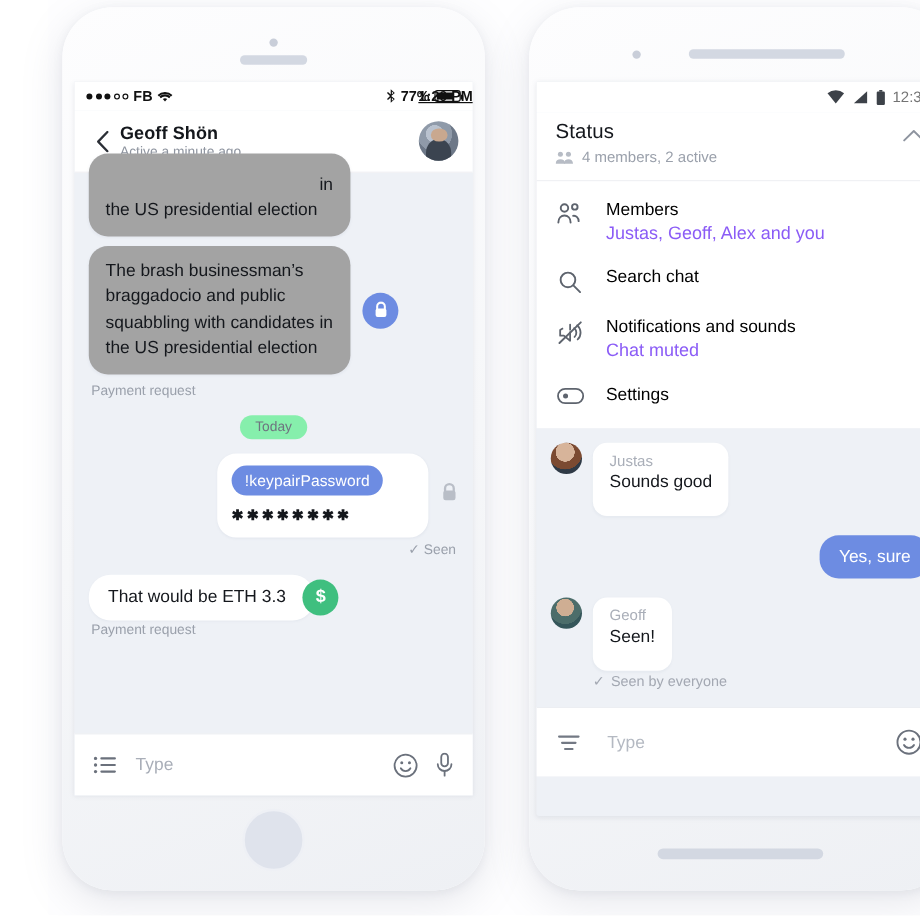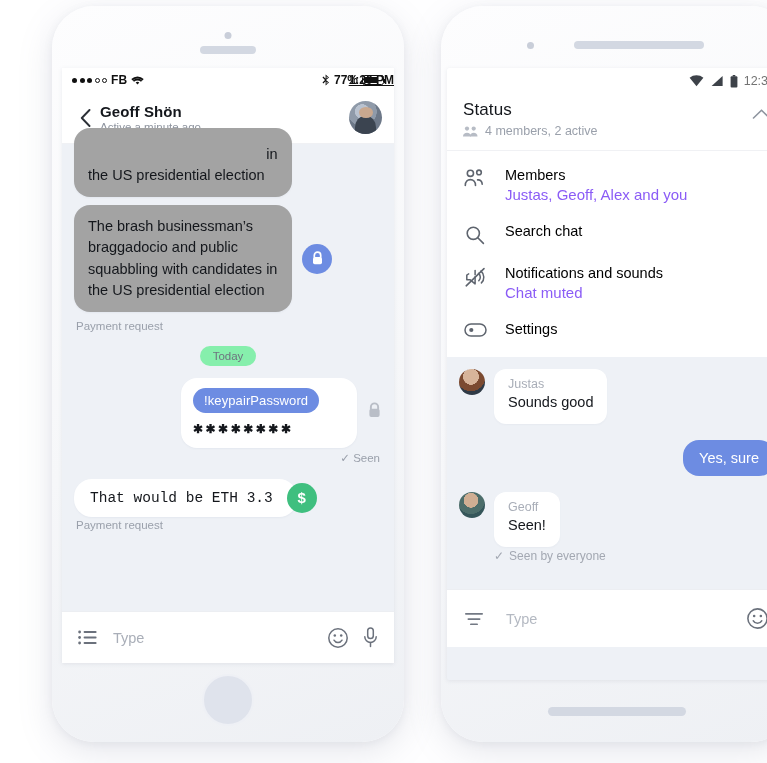--- a/index.html
+++ b/index.html
@@ -153,7 +153,7 @@
   .av-sm { width: 26px; height: 26px; border-radius: 50%; flex: none; overflow: hidden; }
   .av-justas { background: radial-gradient(circle at 46% 30%, #d7b49a 0 34%, #7b4a31 35% 62%, #2f3a46 63% 100%); }
   .av-geoff  { background: radial-gradient(circle at 46% 32%, #cfae93 0 32%, #4c6d6a 33% 60%, #35565a 61% 100%); }
-  .nb { background: #fff; border-radius: 12px; padding: 8px 14px 14px;
+  .nb { background: #fff; border-radius: 12px; padding: 8px 14px 20px;
         box-shadow: 0 1px 2px rgba(120,130,150,.06); }
   .nb .nm { font-size: 12.5px; color: #a9aeb8; }
   .nb .tx { font-size: 14.5px; color: #14171c; margin-top: 3px; }

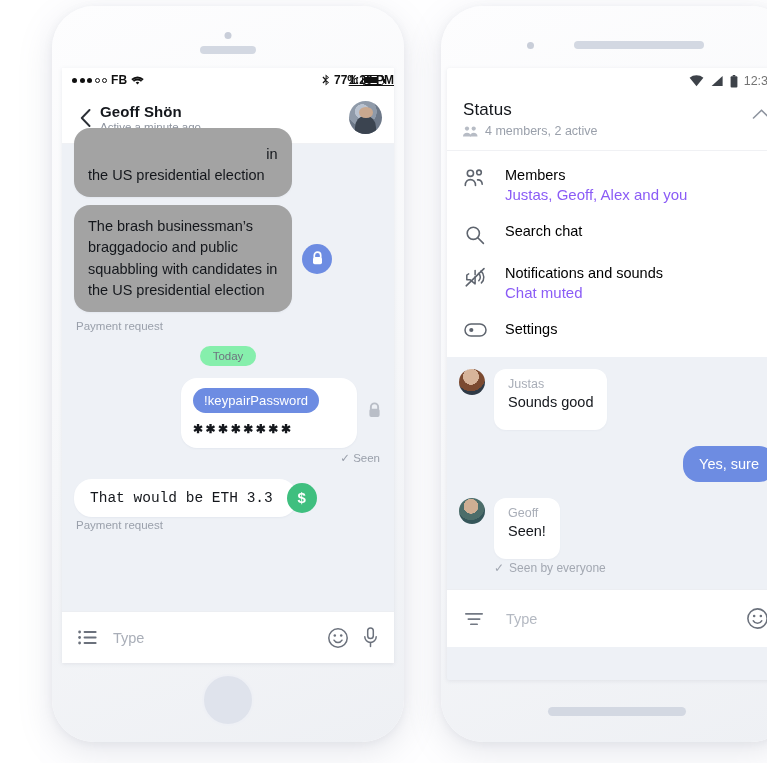--- a/index.html
+++ b/index.html
@@ -119,7 +119,7 @@
   }
   .eth-bubble {
     background:#fff; border-radius:18px; padding: 11px 24px 11px 16px; font-size: 14.5px;
-    color:#14171c; box-shadow: 0 1px 2px rgba(120,130,150,.07); white-space: nowrap; font-family: Liberation Mono, monospace;
+    color:#14171c; box-shadow: 0 1px 2px rgba(120,130,150,.07); white-space: nowrap;
   }
 
   

